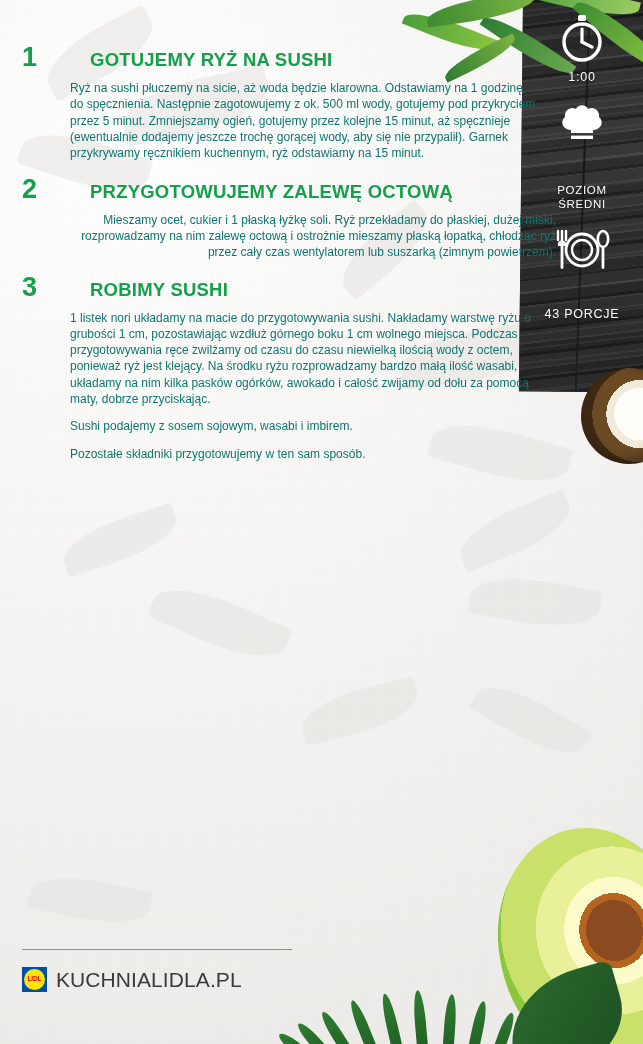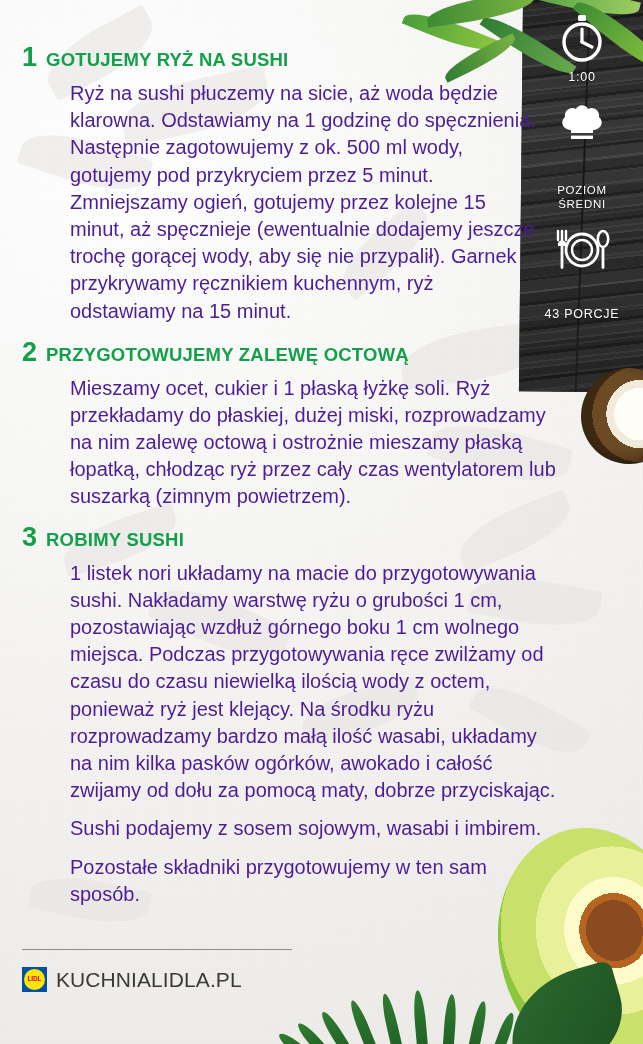--- a/index.html
+++ b/index.html
@@ -100,6 +100,7 @@
     font-size:18.5px; font-weight:bold; color:#14a04b;
     letter-spacing:.012em;
     line-height:1;
+    margin-left:44px;
   }
   .step-body { padding-left:48px; }
   .para {

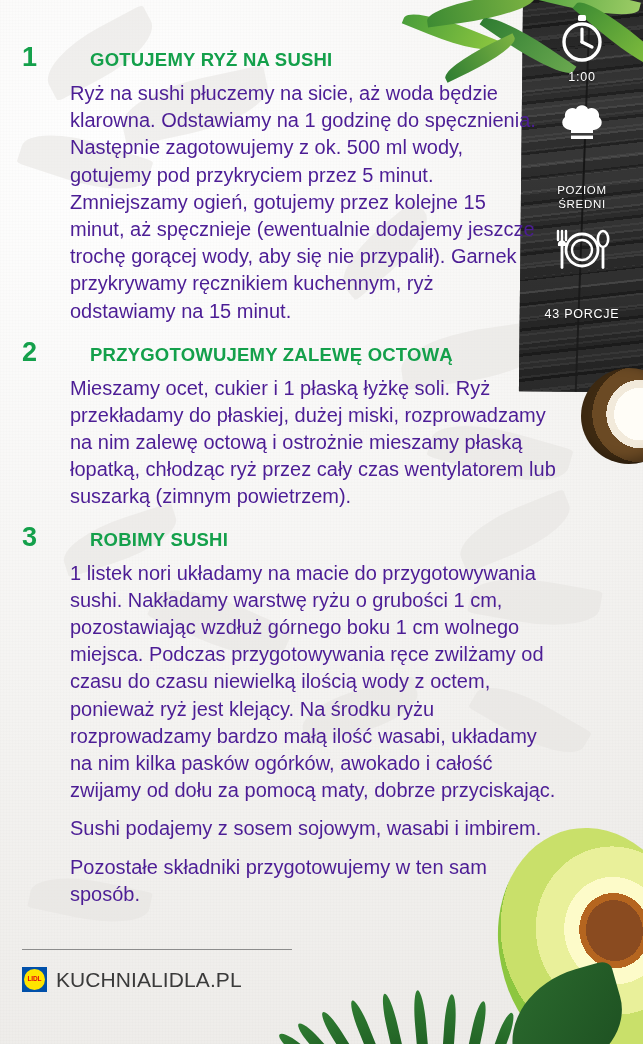--- a/index.html
+++ b/index.html
@@ -104,7 +104,7 @@
   }
   .step-body { padding-left:48px; }
   .para {
-    font-size:20px; line-height:1.36; color:#4c1d95;
+    font-size:12px; line-height:1.36; color:#0f766e;
     margin-bottom:11px;
     max-width:468px;
   }

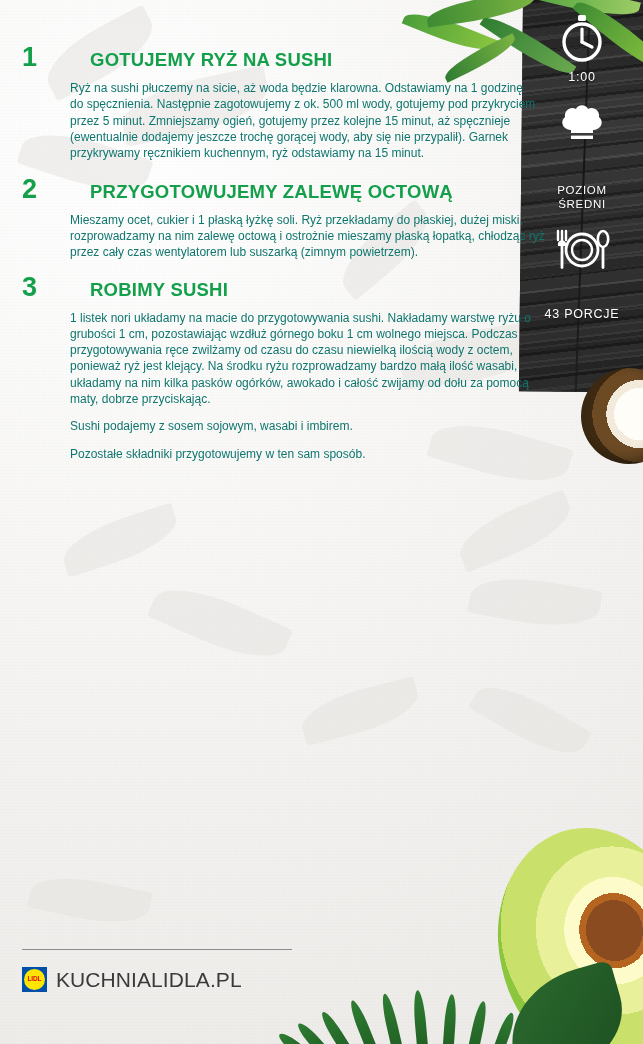--- a/index.html
+++ b/index.html
@@ -109,7 +109,7 @@
     max-width:468px;
   }
   .para:last-child { margin-bottom:0; }
-  .step2 .step-body .para { max-width:486px; }
+  .step2 .step-body .para { max-width:486px;text-align:right; }
   .step3 .step-body .para { max-width:486px; }
   .step1 { margin-bottom:14px; }
   .step2 { margin-bottom:13px; }

